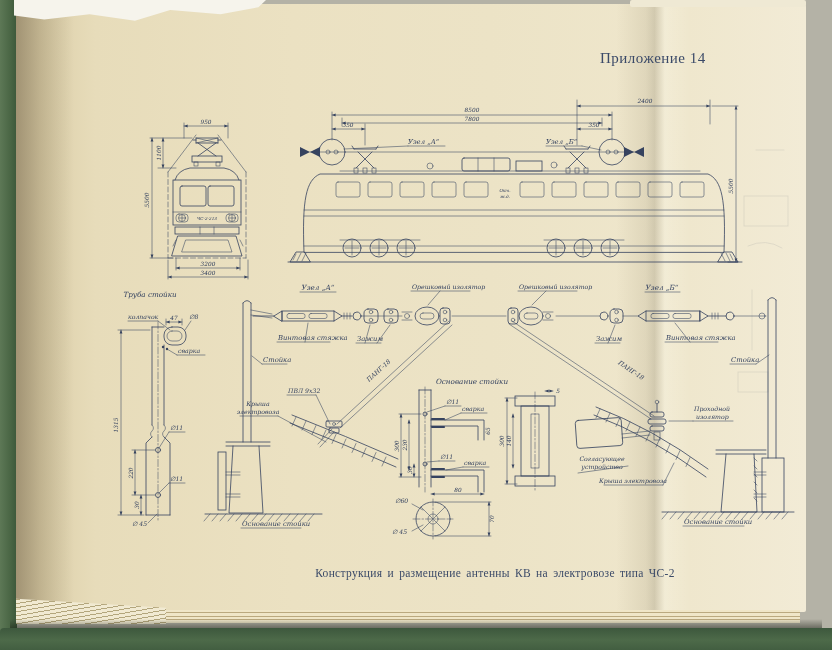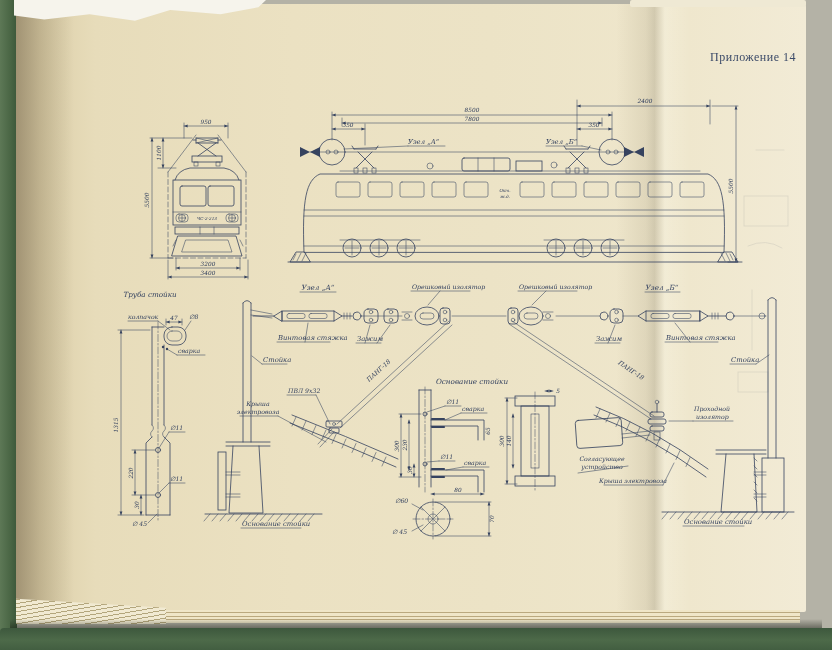--- a/index.html
+++ b/index.html
@@ -42,7 +42,7 @@
   .ttl{font:italic 7.2px "DejaVu Serif",serif;text-anchor:middle;}
   .tiny{font:italic 4.2px "DejaVu Serif",serif;text-anchor:middle;}
   .print{position:absolute;color:#3b4a68;}
-  .appendix{left:600px;top:50px;width:196px;text-align:right;font-size:12px;letter-spacing:.5px;}
+  .appendix{left:600px;top:50px;width:196px;font-size:15px;letter-spacing:.5px;}
   .caption{left:250px;top:567px;width:490px;text-align:center;font-size:11.5px;letter-spacing:.3px;word-spacing:2px;}
 </style>
 </head>

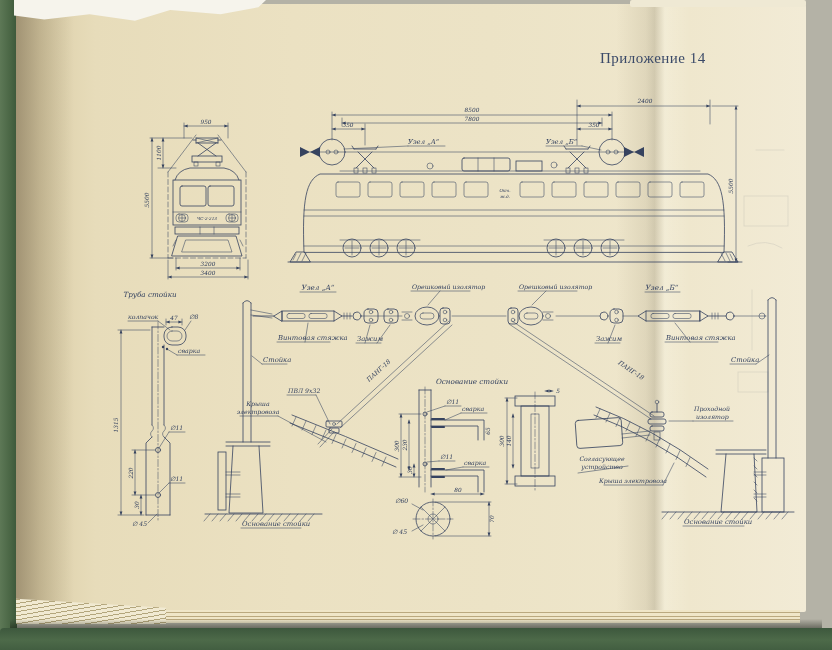--- a/index.html
+++ b/index.html
@@ -532,6 +532,7 @@
   </svg>
 
   <div class="print appendix">Приложение 14</div>
+  <div class="print caption">Конструкция и размещение антенны КВ на электровозе типа ЧС-2</div>
 
   <div class="torn-paper"></div>
   <div class="page-stack"></div>

